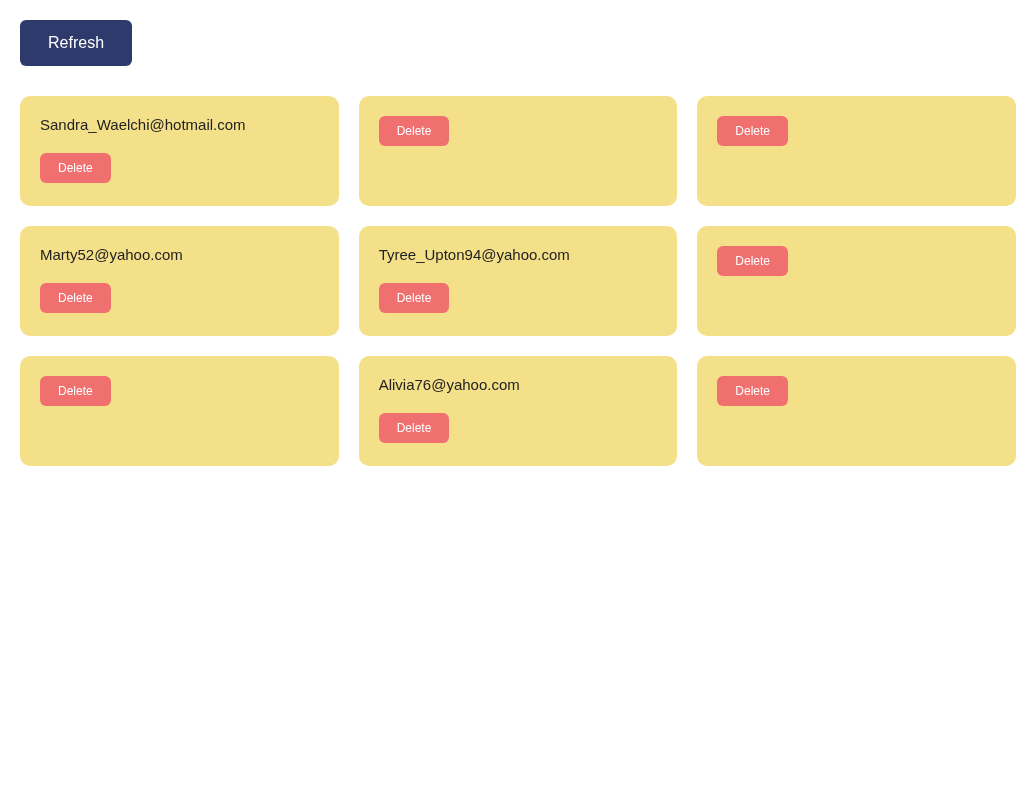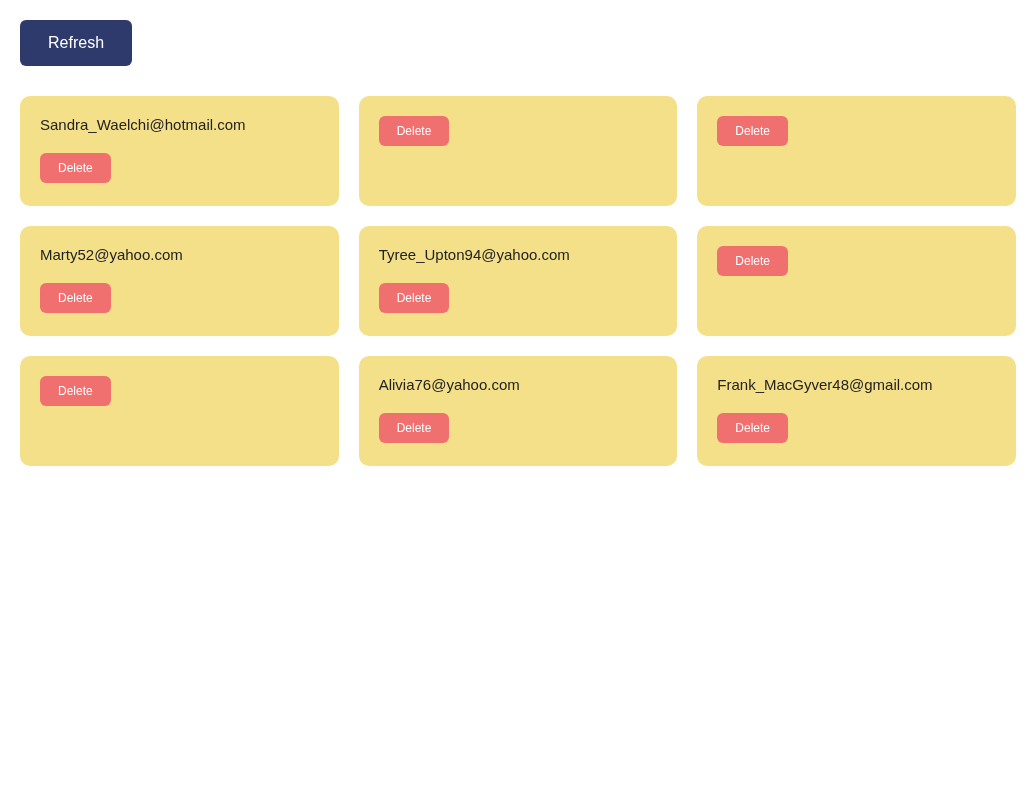--- a/index.html
+++ b/index.html
@@ -103,7 +103,6 @@
       <button class="delete-button">Delete</button>
     </div>
     <div class="card">
-      <span class="card-email">Frank_MacGyver48@gmail.com</span>
       <button class="delete-button">Delete</button>
     </div>
   </div>

